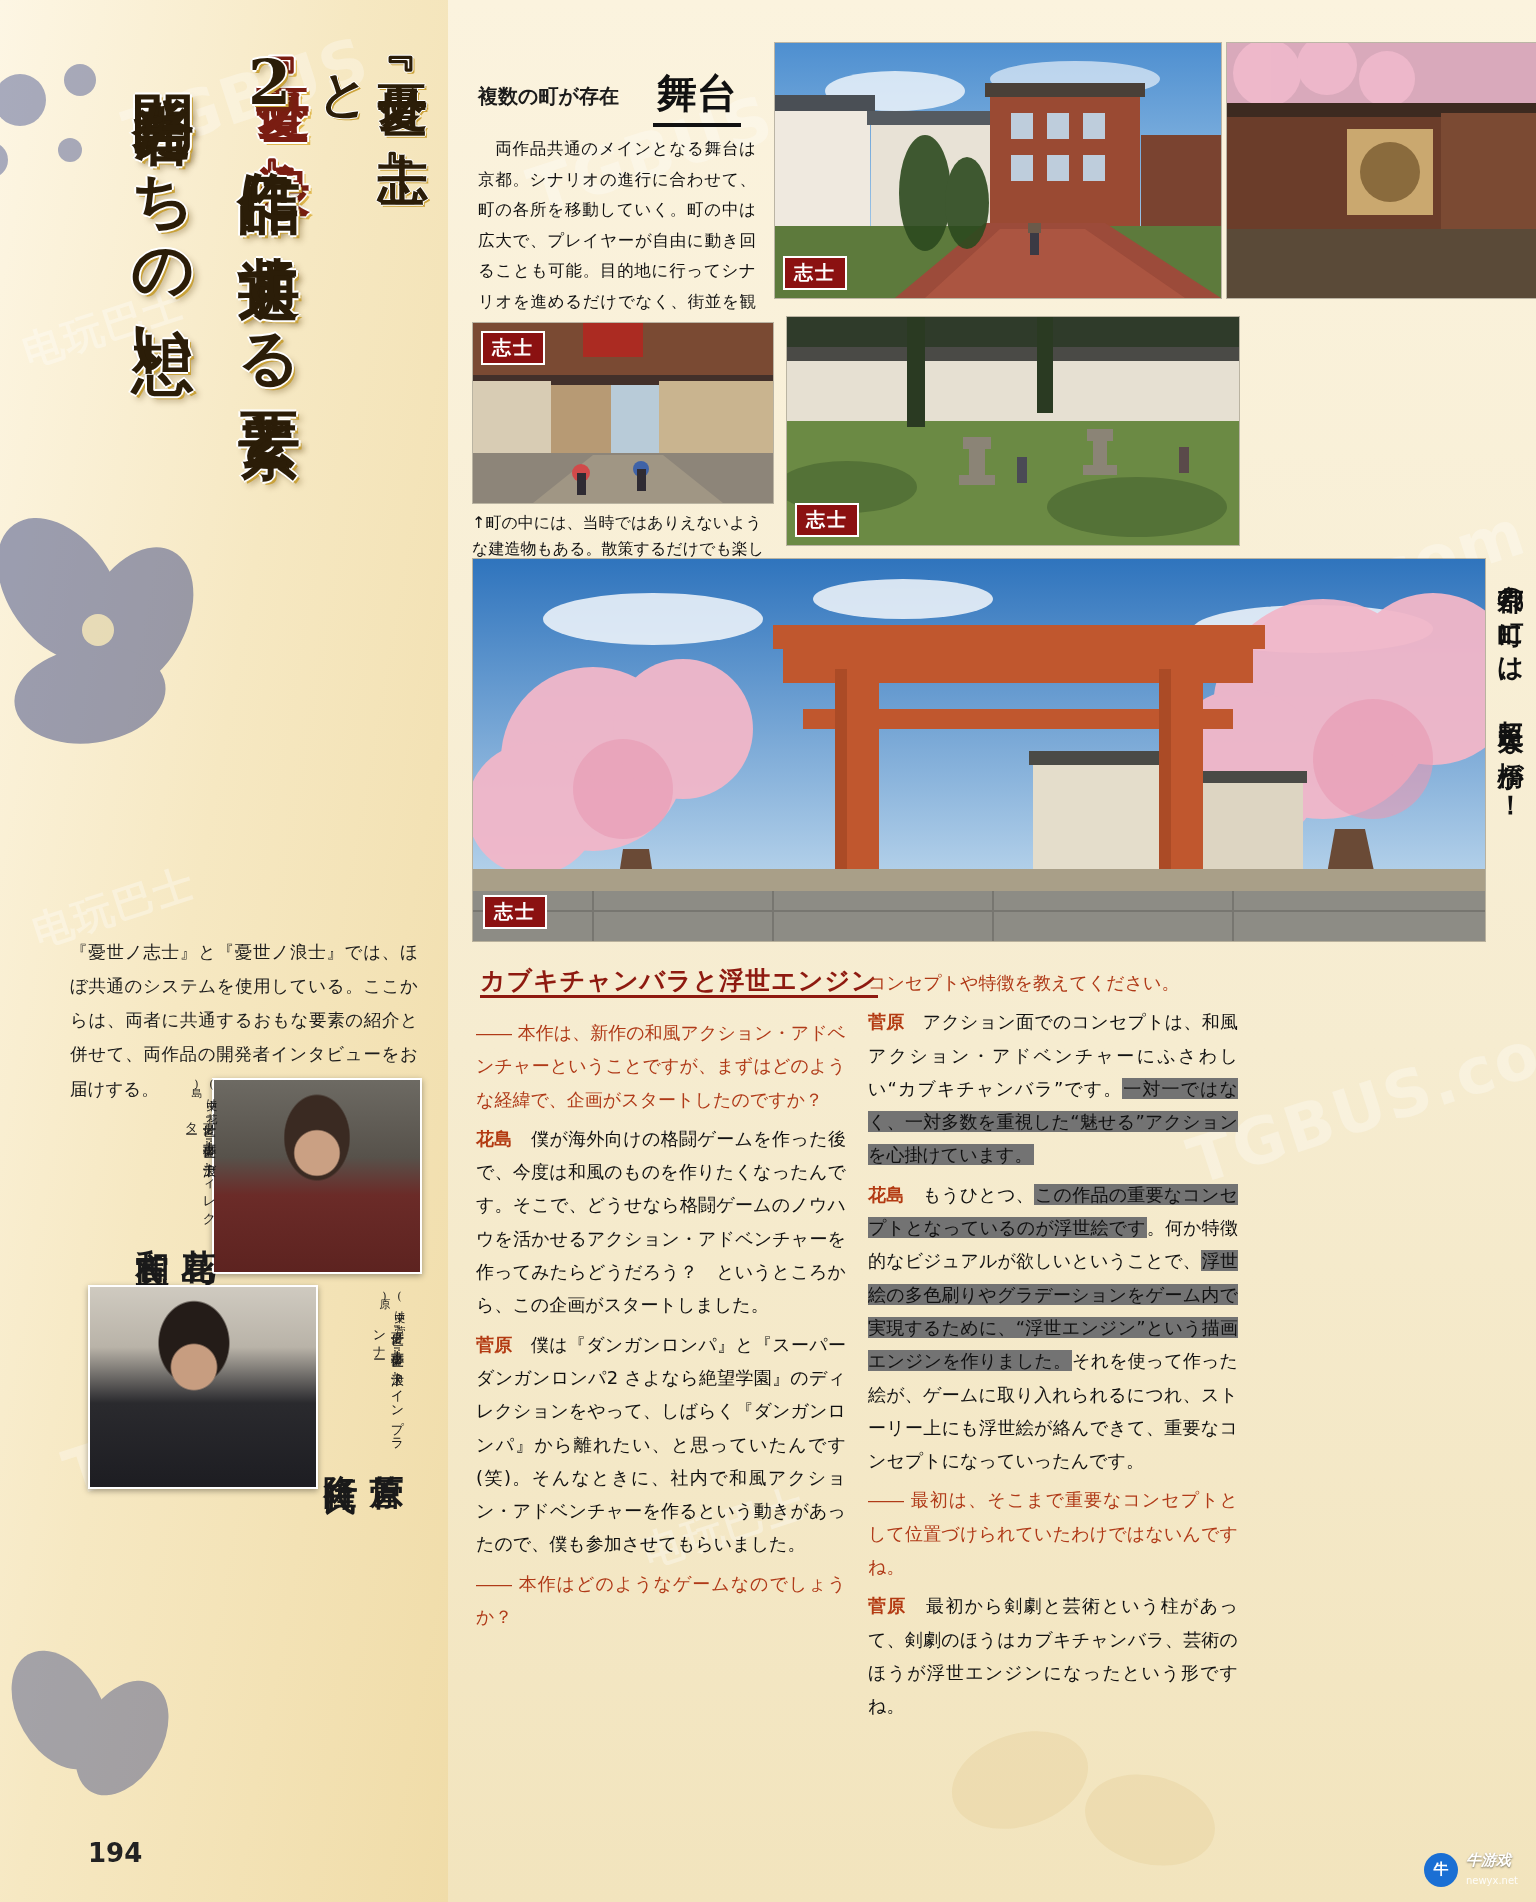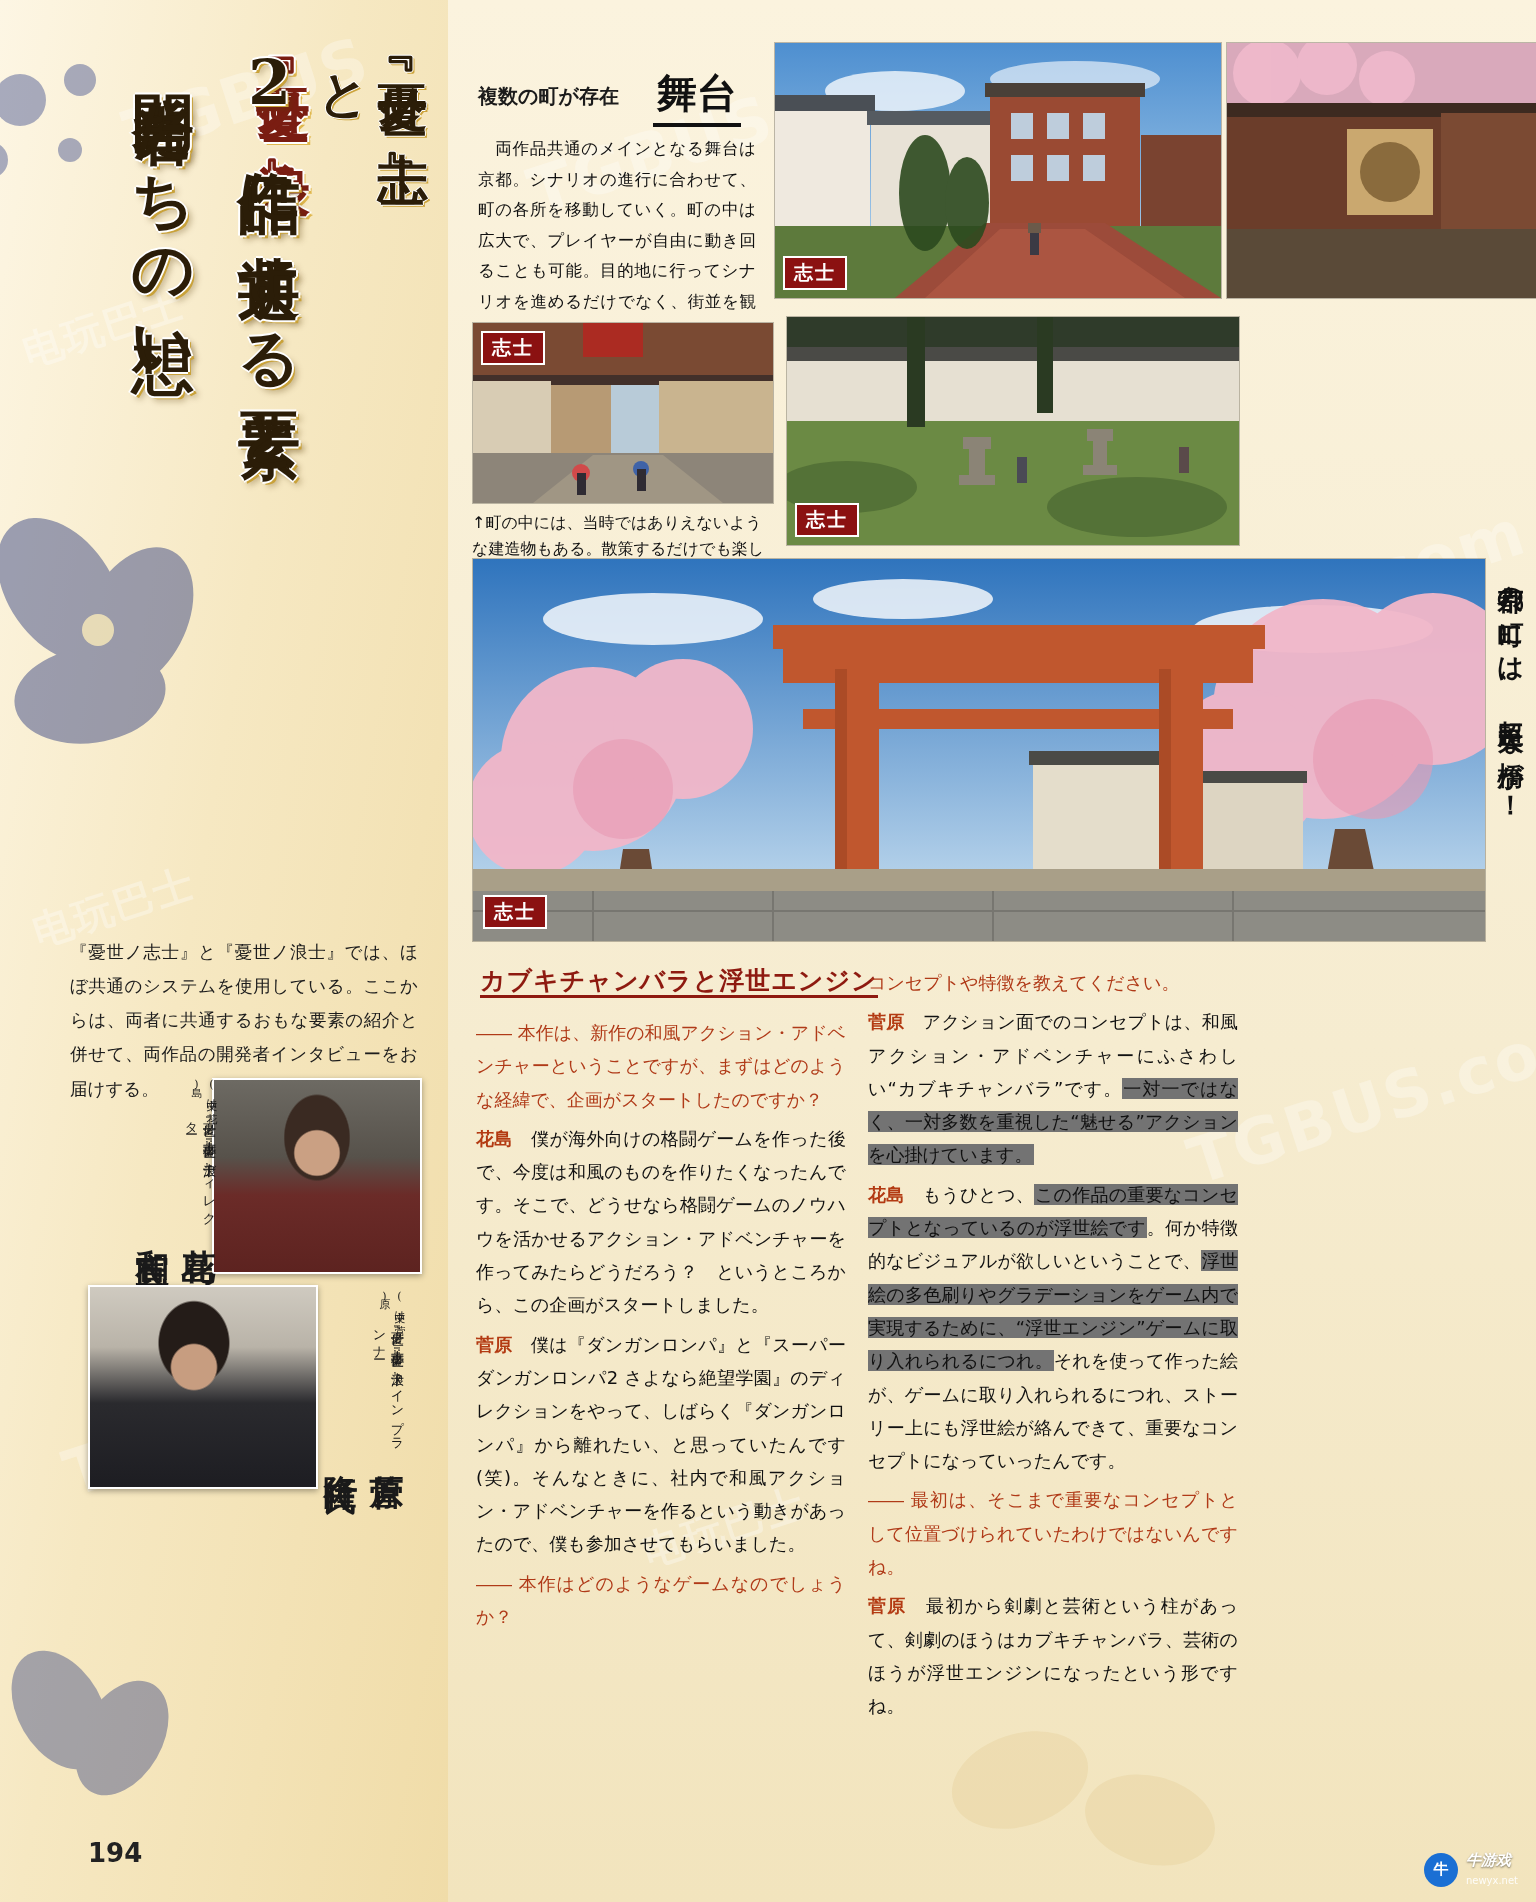--- a/index.html
+++ b/index.html
@@ -391,7 +391,7 @@
   <div class="iv-col" style="left:420px;top:962px;">
     <p style="margin:0 0 6px;" class="q">コンセプトや特徴を教えてください。</p>
     <p style="margin:0 0 6px;"><span class="spk">菅原</span><span>　アクション面でのコンセプトは、和風アクション・アドベンチャーにふさわしい“カブキチャンバラ”です。</span><mark>一対一ではなく、一対多数を重視した“魅せる”アクションを心掛けています。</mark></p>
-    <p style="margin:0 0 6px;"><span class="spk">花島</span><span>　もうひとつ、</span><mark>この作品の重要なコンセプトとなっているのが浮世絵です</mark><span>。何か特徴的なビジュアルが欲しいということで、</span><mark>浮世絵の多色刷りやグラデーションをゲーム内で実現するために、“浮世エンジン”ゲームに取り入れられるにつれ。</mark><span>それを使って作った絵が、ゲームに取り入れられるにつれ、ストーリー上にも浮世絵が絡んできて、重要なコンセプトになっていったんです。</span></p>
+    <p style="margin:0 0 6px;"><span class="spk">花島</span><span>　もうひとつ、</span><mark>この作品の重要なコンセプトとなっているのが浮世絵です</mark><span>。何か特徴的なビジュアルが欲しいということで、</span><mark>浮世絵の多色刷りやグラデーションをゲーム内で実現するために、“浮世エンジン”という描画エンジンを作りました。</mark><span>それを使って作った絵が、ゲームに取り入れられるにつれ、ストーリー上にも浮世絵が絡んできて、重要なコンセプトになっていったんです。</span></p>
     <p style="margin:0 0 6px;" class="q">―― 最初は、そこまで重要なコンセプトとして位置づけられていたわけではないんですね。</p>
     <p style="margin:0;"><span class="spk">菅原</span><span>　最初から剣劇と芸術という柱があって、剣劇のほうはカブキチャンバラ、芸術のほうが浮世エンジンになったという形ですね。</span></p>
   </div>

